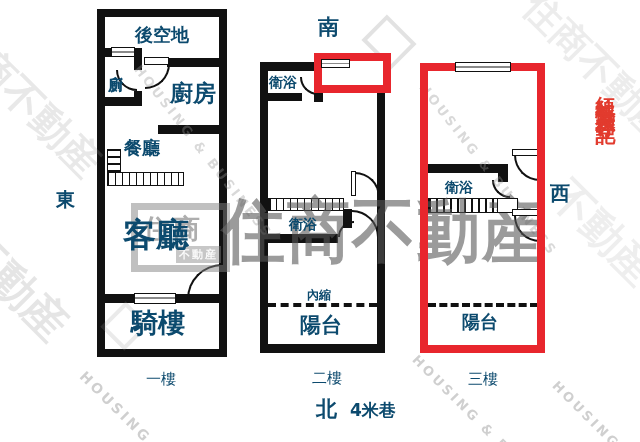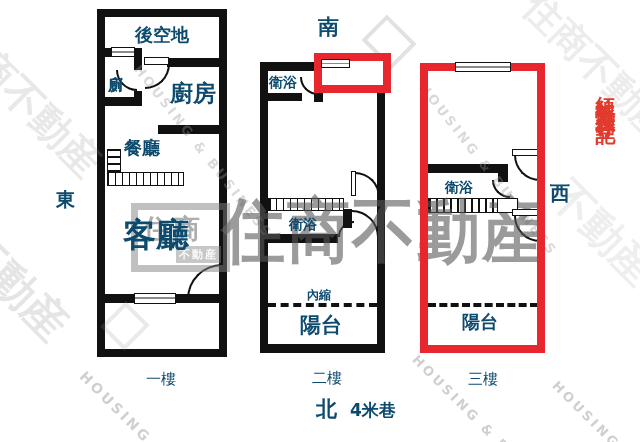--- a/index.html
+++ b/index.html
@@ -94,6 +94,7 @@
 
   <div class="wall" style="left:105px;top:294px;width:114px;height:9px;"></div>
   <div class="win" style="left:134px;top:293px;width:42px;height:11px;box-sizing:border-box;"></div>
+  <div class="lbl" style="left:131px;top:309px;font-size:27px;">騎樓</div>
 
   <div class="lbl lbl-light" style="left:146px;top:372px;font-size:15px;">一樓</div>
 

